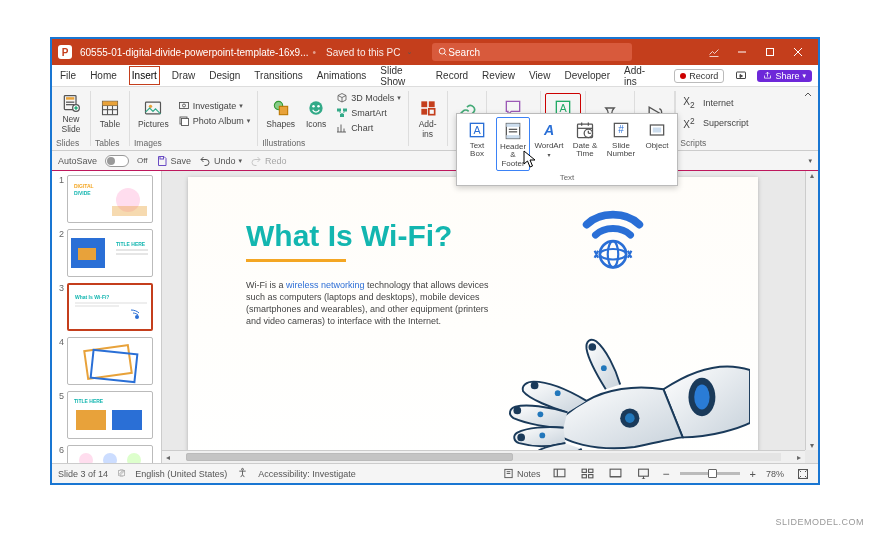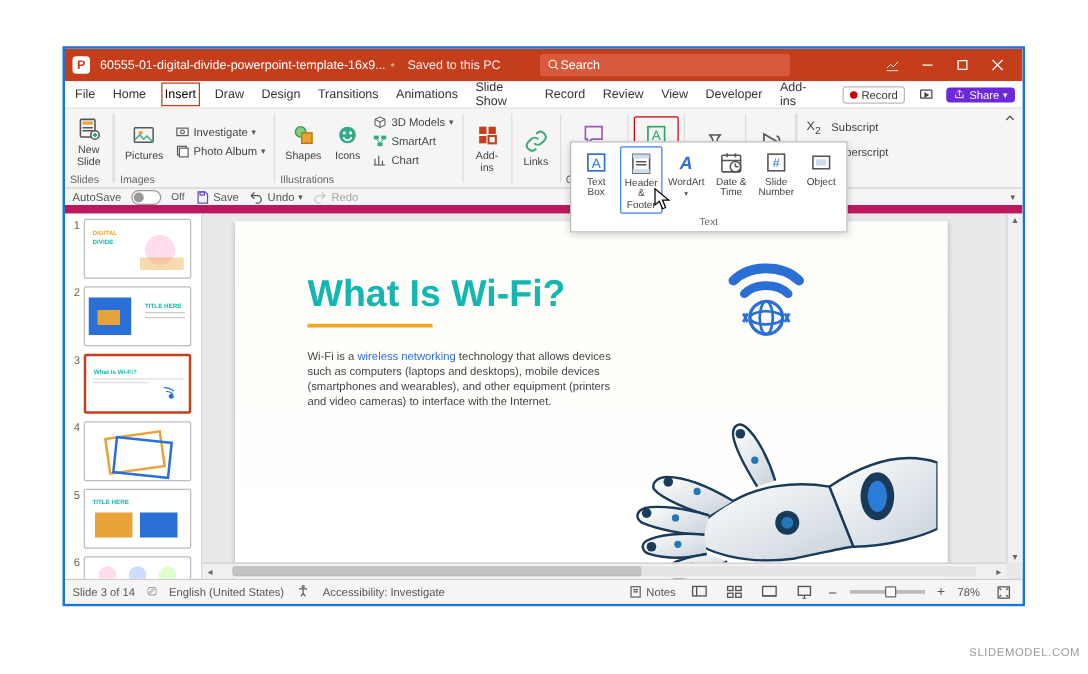--- a/index.html
+++ b/index.html
@@ -398,7 +398,7 @@
     <div class="group">
       <div class="row">
         <div class="col" style="justify-content:center;gap:4px">
-          <div class="smallbtn"><span style="font-size:10px">X<sub>2</sub></span>&nbsp;<span>Subscript</span></div>
+          <div class="smallbtn"><span style="font-size:10px">X<sub>2</sub></span>&nbsp;<span>Internet</span></div>
           <div class="smallbtn"><span style="font-size:10px">X<sup>2</sup></span>&nbsp;<span>Superscript</span></div>
         </div>
       </div>

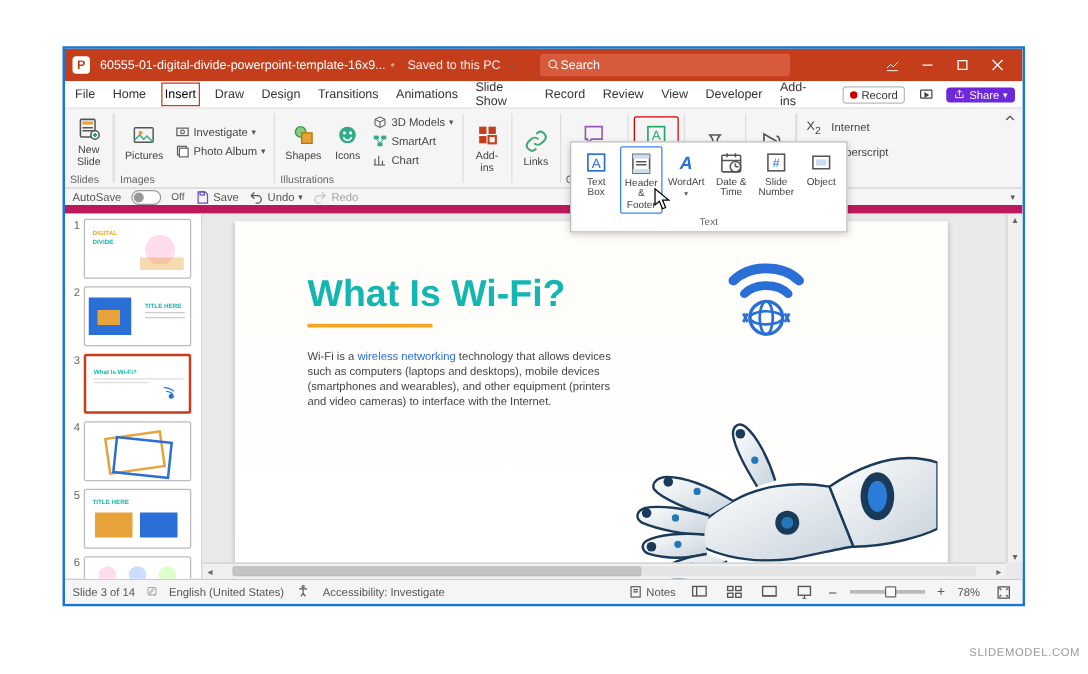--- a/index.html
+++ b/index.html
@@ -192,6 +192,24 @@
     </div>
     <div class="gsep"></div>
 
+    <div class="group">
+      <div class="row">
+        <div class="bigbtn">
+          <div class="ico">
+              <svg width="20" height="20" viewBox="0 0 24 24" fill="none" stroke="#555" stroke-width="1.3">
+                <rect x="3" y="4" width="18" height="16"></rect>
+                <line x1="3" y1="9" x2="21" y2="9"></line>
+                <line x1="3" y1="14" x2="21" y2="14"></line>
+                <line x1="9" y1="4" x2="9" y2="20"></line>
+                <line x1="15" y1="4" x2="15" y2="20"></line>
+                <rect x="3" y="4" width="18" height="5" fill="#e8a23a" stroke="none"></rect>
+              </svg>
+            </div>
+          <div class="txt">Table</div>
+        </div>
+      </div>
+      <div class="label">Tables</div>
+    </div>
     <div class="gsep"></div>
 
     <div class="group">

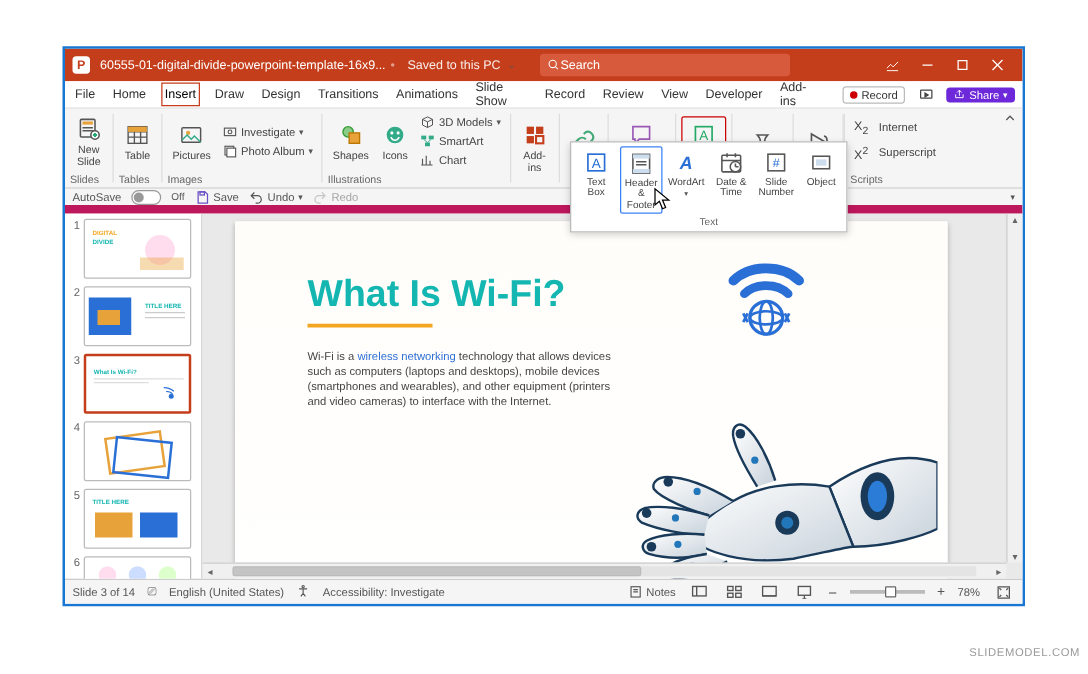--- a/index.html
+++ b/index.html
@@ -45,7 +45,7 @@
   .caret { font-size:7px; color:#555; }
 
   
-  .qat { height: 20px; background: #f5f5f5; border-bottom: 7px solid #be185d; display:flex; align-items:center; padding:0 6px; gap:8px; font-size:9px; color:#555;}
+  .qat { height: 20px; background: #f5f5f5; border-bottom: 1px solid #be185d; display:flex; align-items:center; padding:0 6px; gap:8px; font-size:9px; color:#555;}
   .toggle { width:24px; height:12px; border:1px solid #999; border-radius:6px; position:relative; background:#fff;}
   .toggle::after{content:"";position:absolute;width:8px;height:8px;background:#999;border-radius:50%;left:1px;top:1px;}
   .qatbtn{display:flex;align-items:center;gap:3px;}

